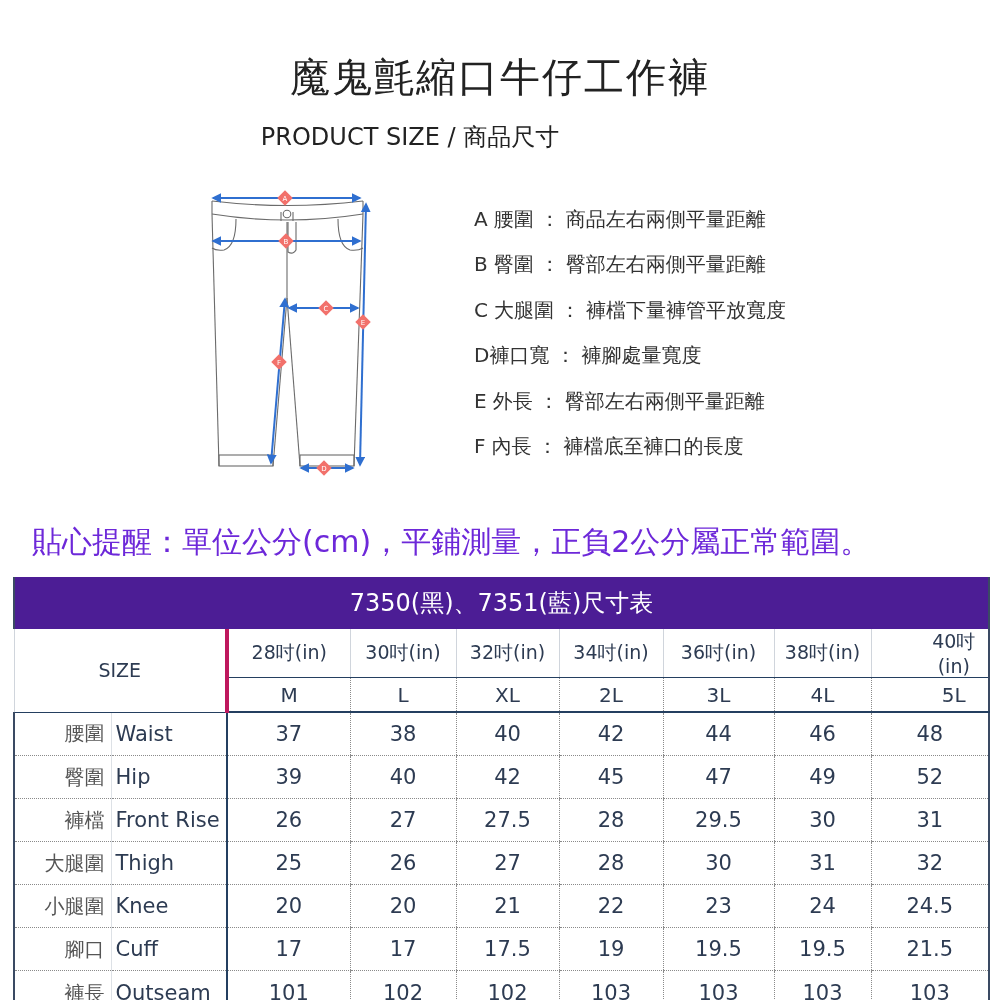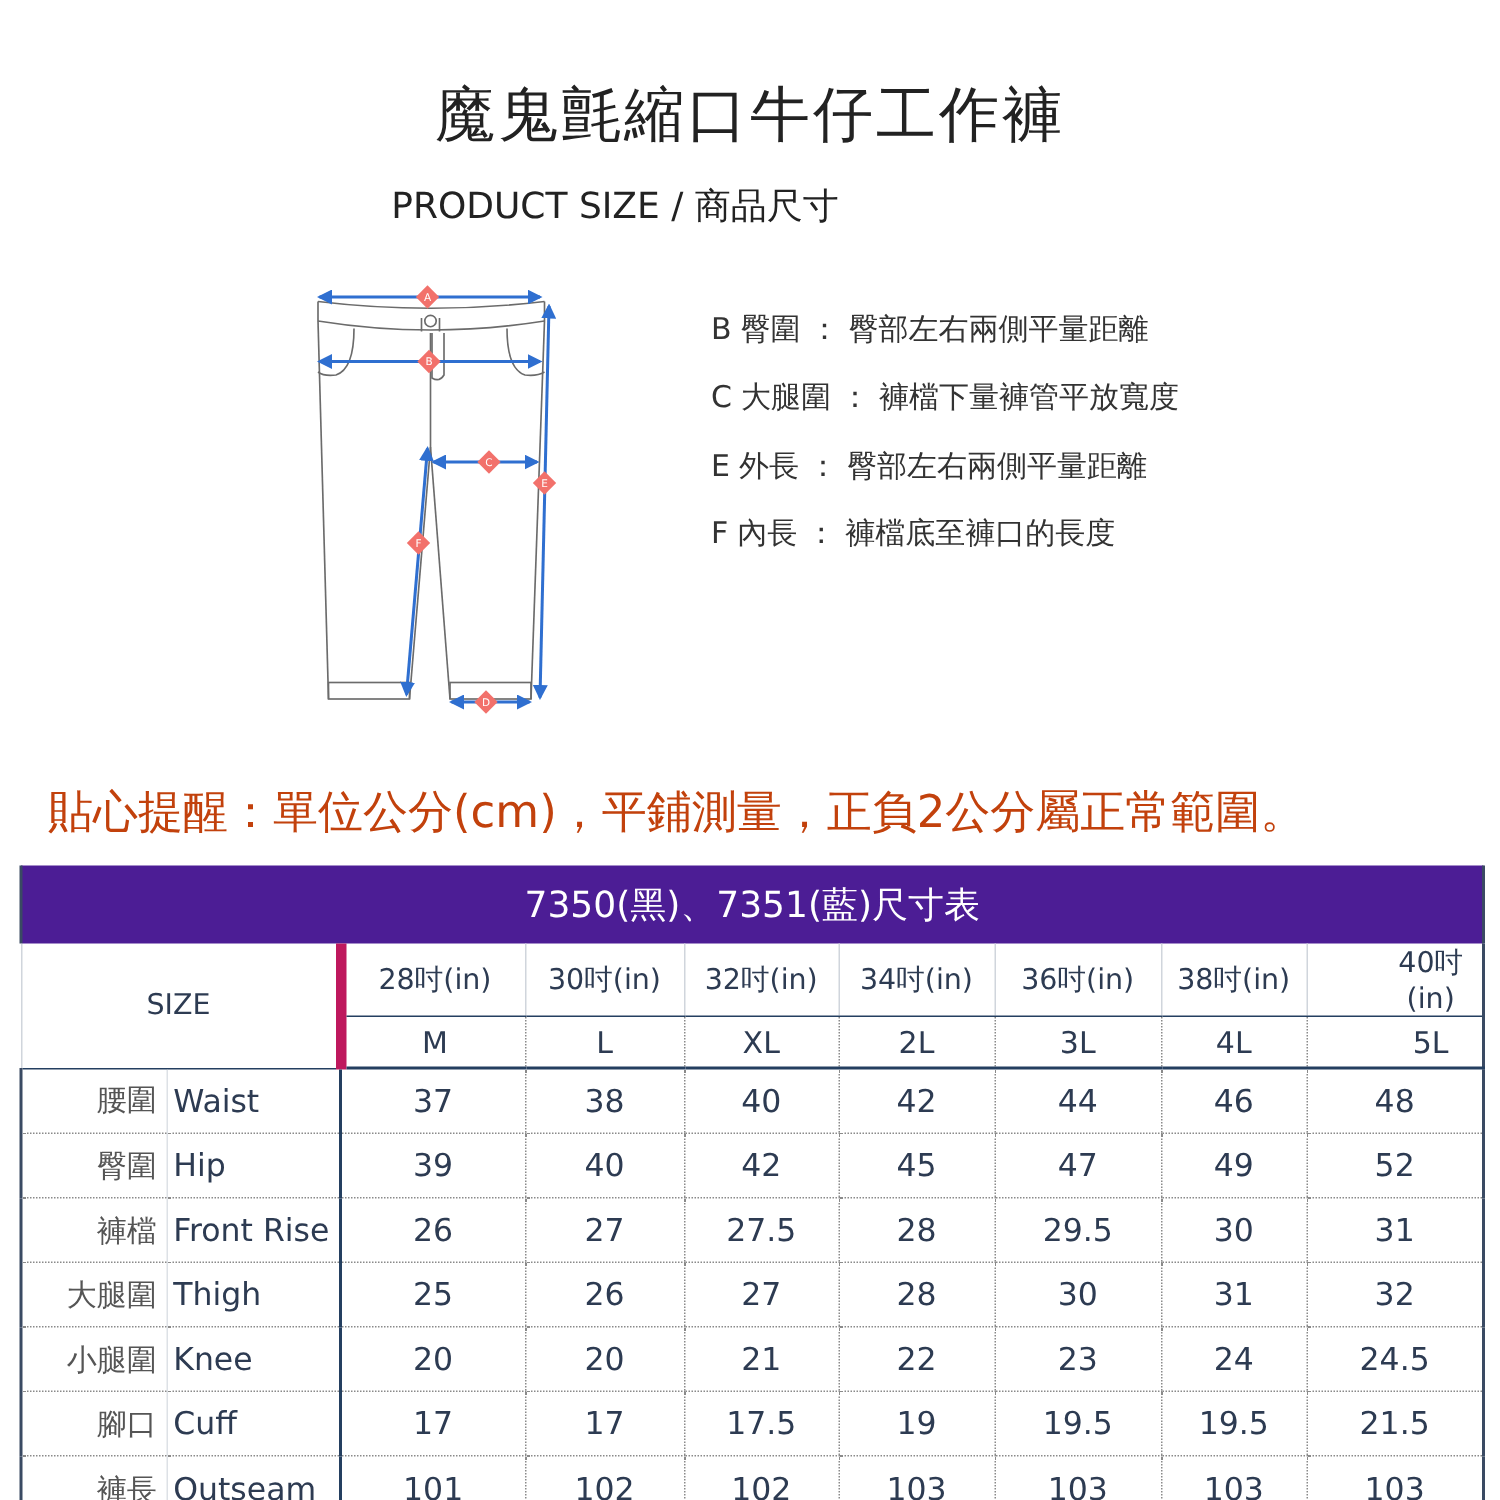--- a/index.html
+++ b/index.html
@@ -139,6 +139,9 @@
 
 <ul class="legend">
   <li>
+    <span class="letter">A</span><span>腰圍</span><span class="sep">：</span><span>商品左右兩側平量距離</span>
+  </li>
+  <li>
     <span class="letter">B</span><span>臀圍</span><span class="sep">：</span><span>臀部左右兩側平量距離</span>
   </li>
   <li>

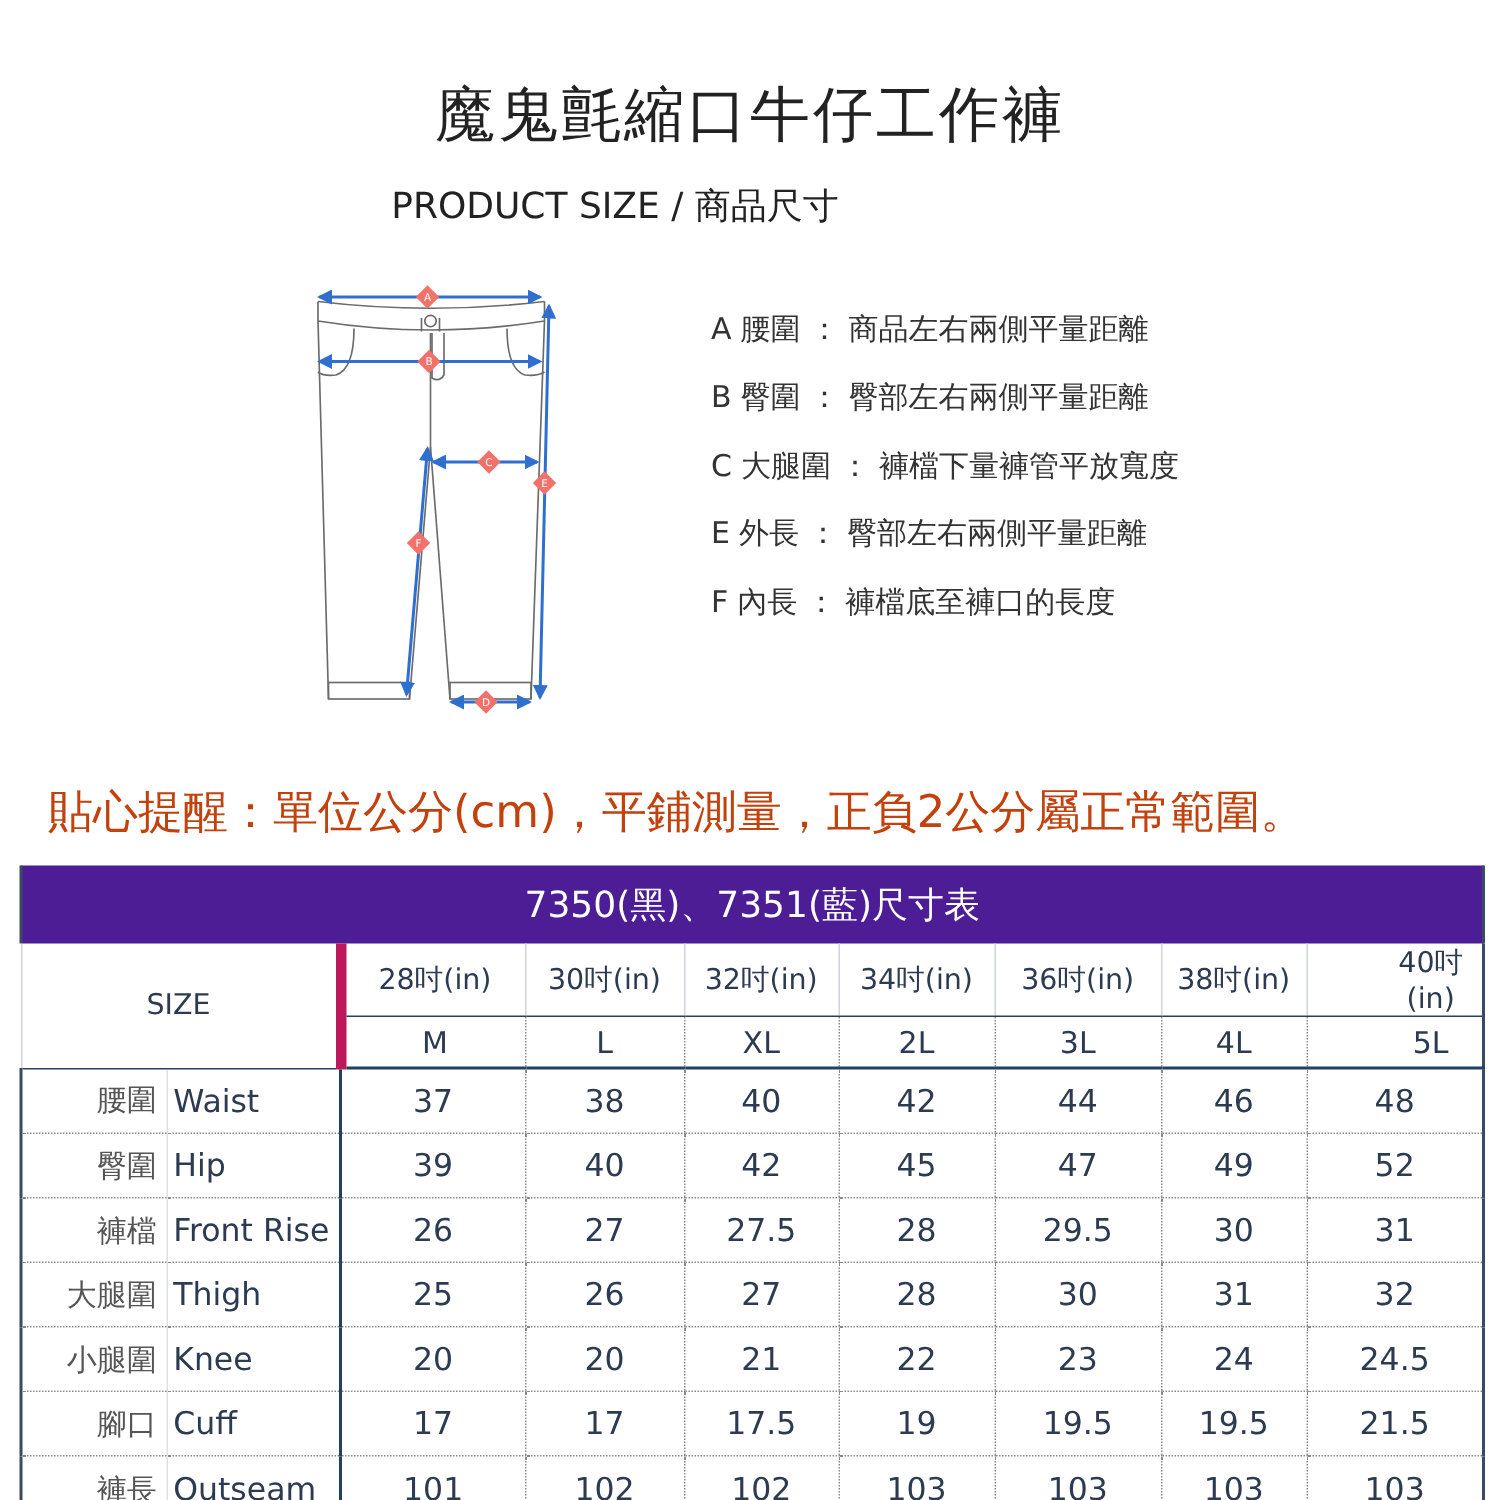--- a/index.html
+++ b/index.html
@@ -148,6 +148,9 @@
     <span class="letter">C</span><span>大腿圍</span><span class="sep">：</span><span>褲檔下量褲管平放寬度</span>
   </li>
   <li>
+    <span class="letter" style="margin-right:0">D</span><span>褲口寬</span><span class="sep">：</span><span>褲腳處量寬度</span>
+  </li>
+  <li>
     <span class="letter">E</span><span>外長</span><span class="sep">：</span><span>臀部左右兩側平量距離</span>
   </li>
   <li>

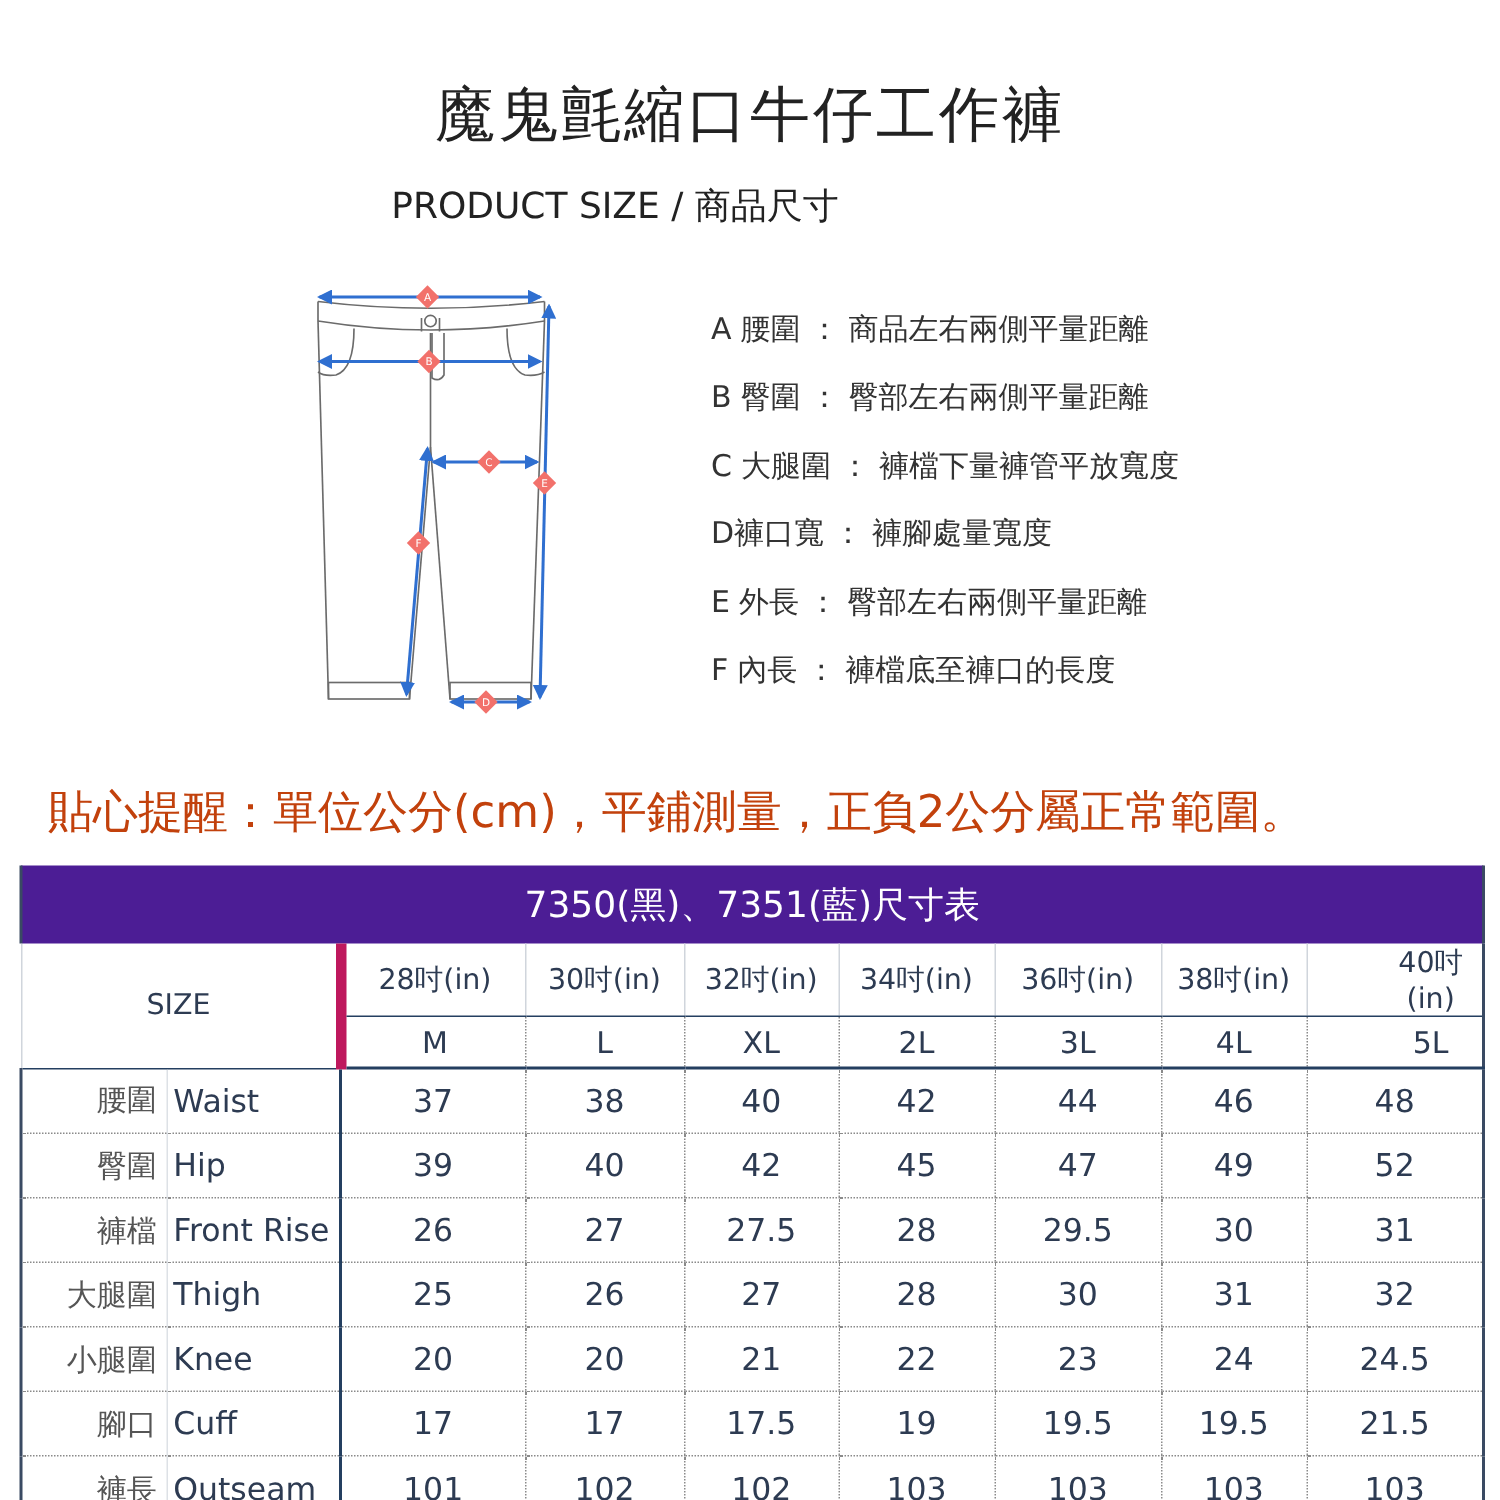--- a/index.html
+++ b/index.html
@@ -28,7 +28,7 @@
     .legend .sep { display:inline-block; margin:0 6px; }
     .note {
       position:absolute; left:32px; top:520px; width:960px;
-      font-size:30px; color:#c2410c; line-height:44px; white-space:nowrap;
+      font-size:30px; color:#6d28d9; line-height:44px; white-space:nowrap;
     }
     table.chart {
       position:absolute; left:13px; top:577px; width:975px;

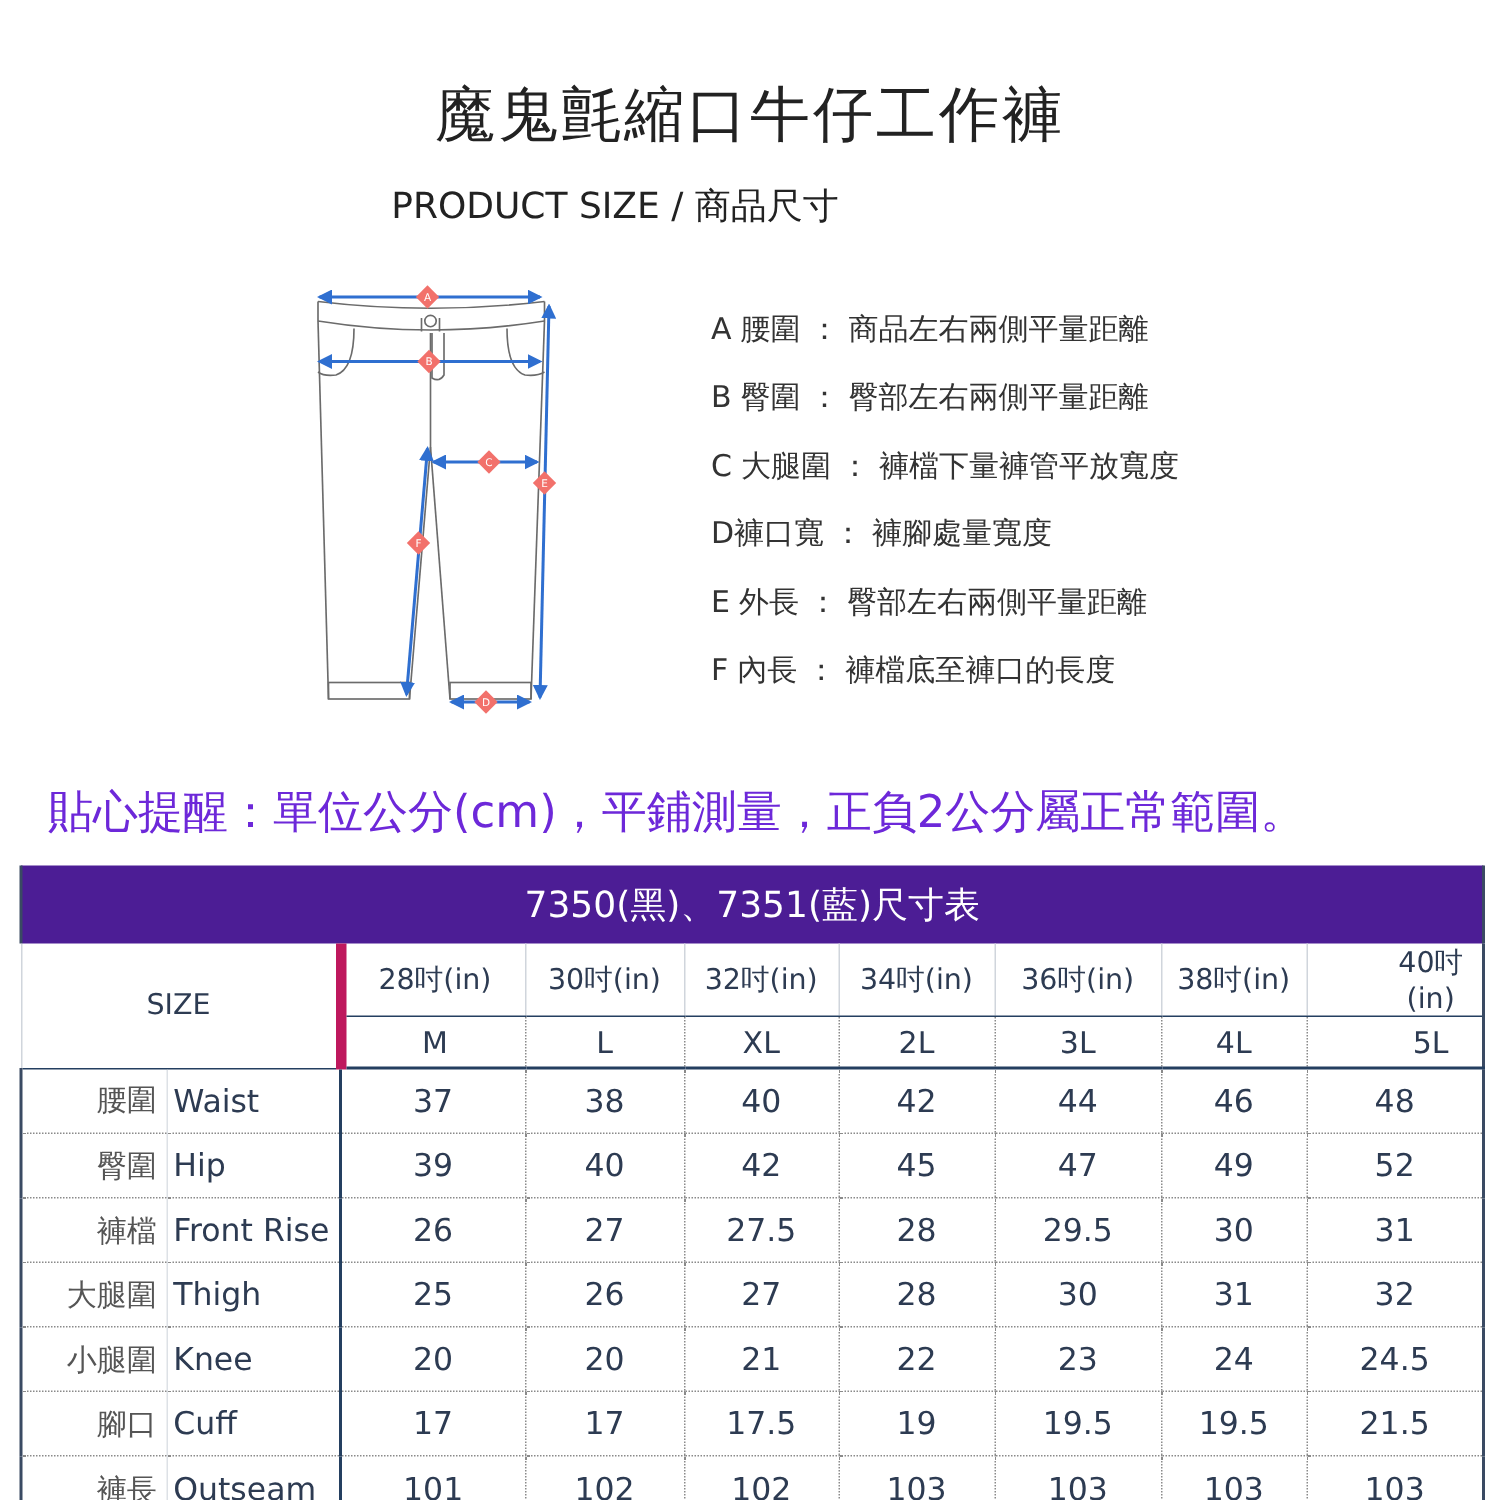--- a/index.html
+++ b/index.html
@@ -54,7 +54,7 @@
       height:33px; font-size:20px; font-weight:normal; color:#2d3b52;
       border-left:1px dotted #8a8a8a; border-bottom:2px solid #243f60;
     }
-    .inch-row th.first, .letter-row th.first { border-left:7px solid #be185d;margin-left:32px; }
+    .inch-row th.first, .letter-row th.first { border-left:4px solid #be185d;margin-left:32px; }
     .inch-row th.last, .letter-row th.last { border-right:2px solid #3a4a63;padding-left:48px; }
     .data td {
       height:42px; font-size:21px; padding-top:4px;

